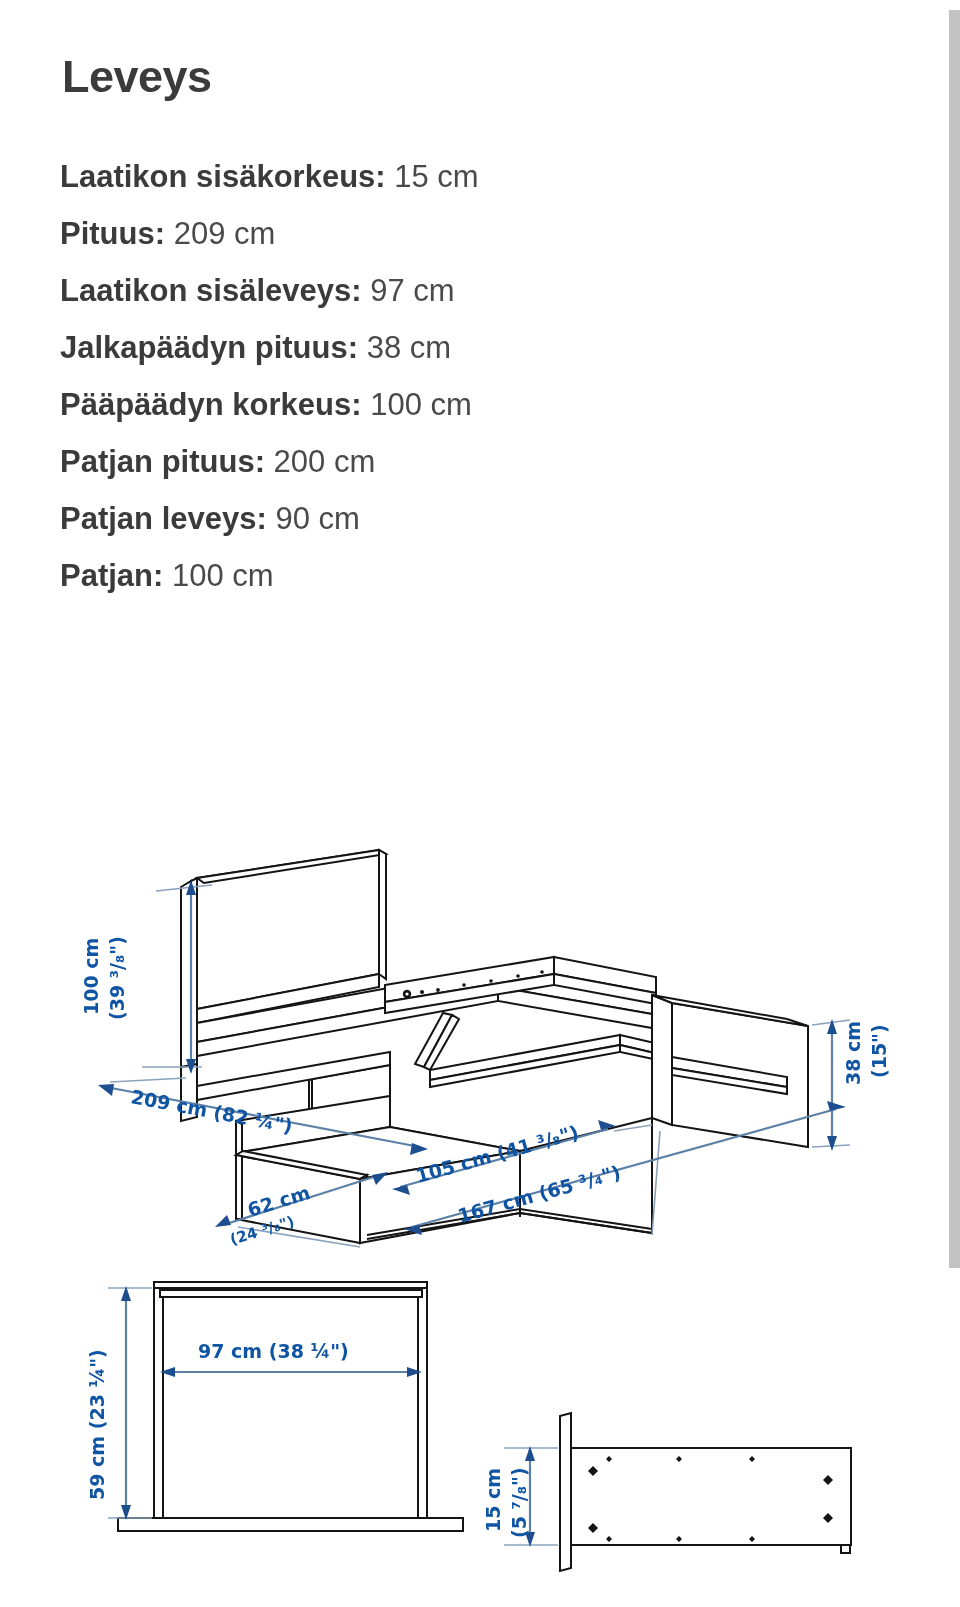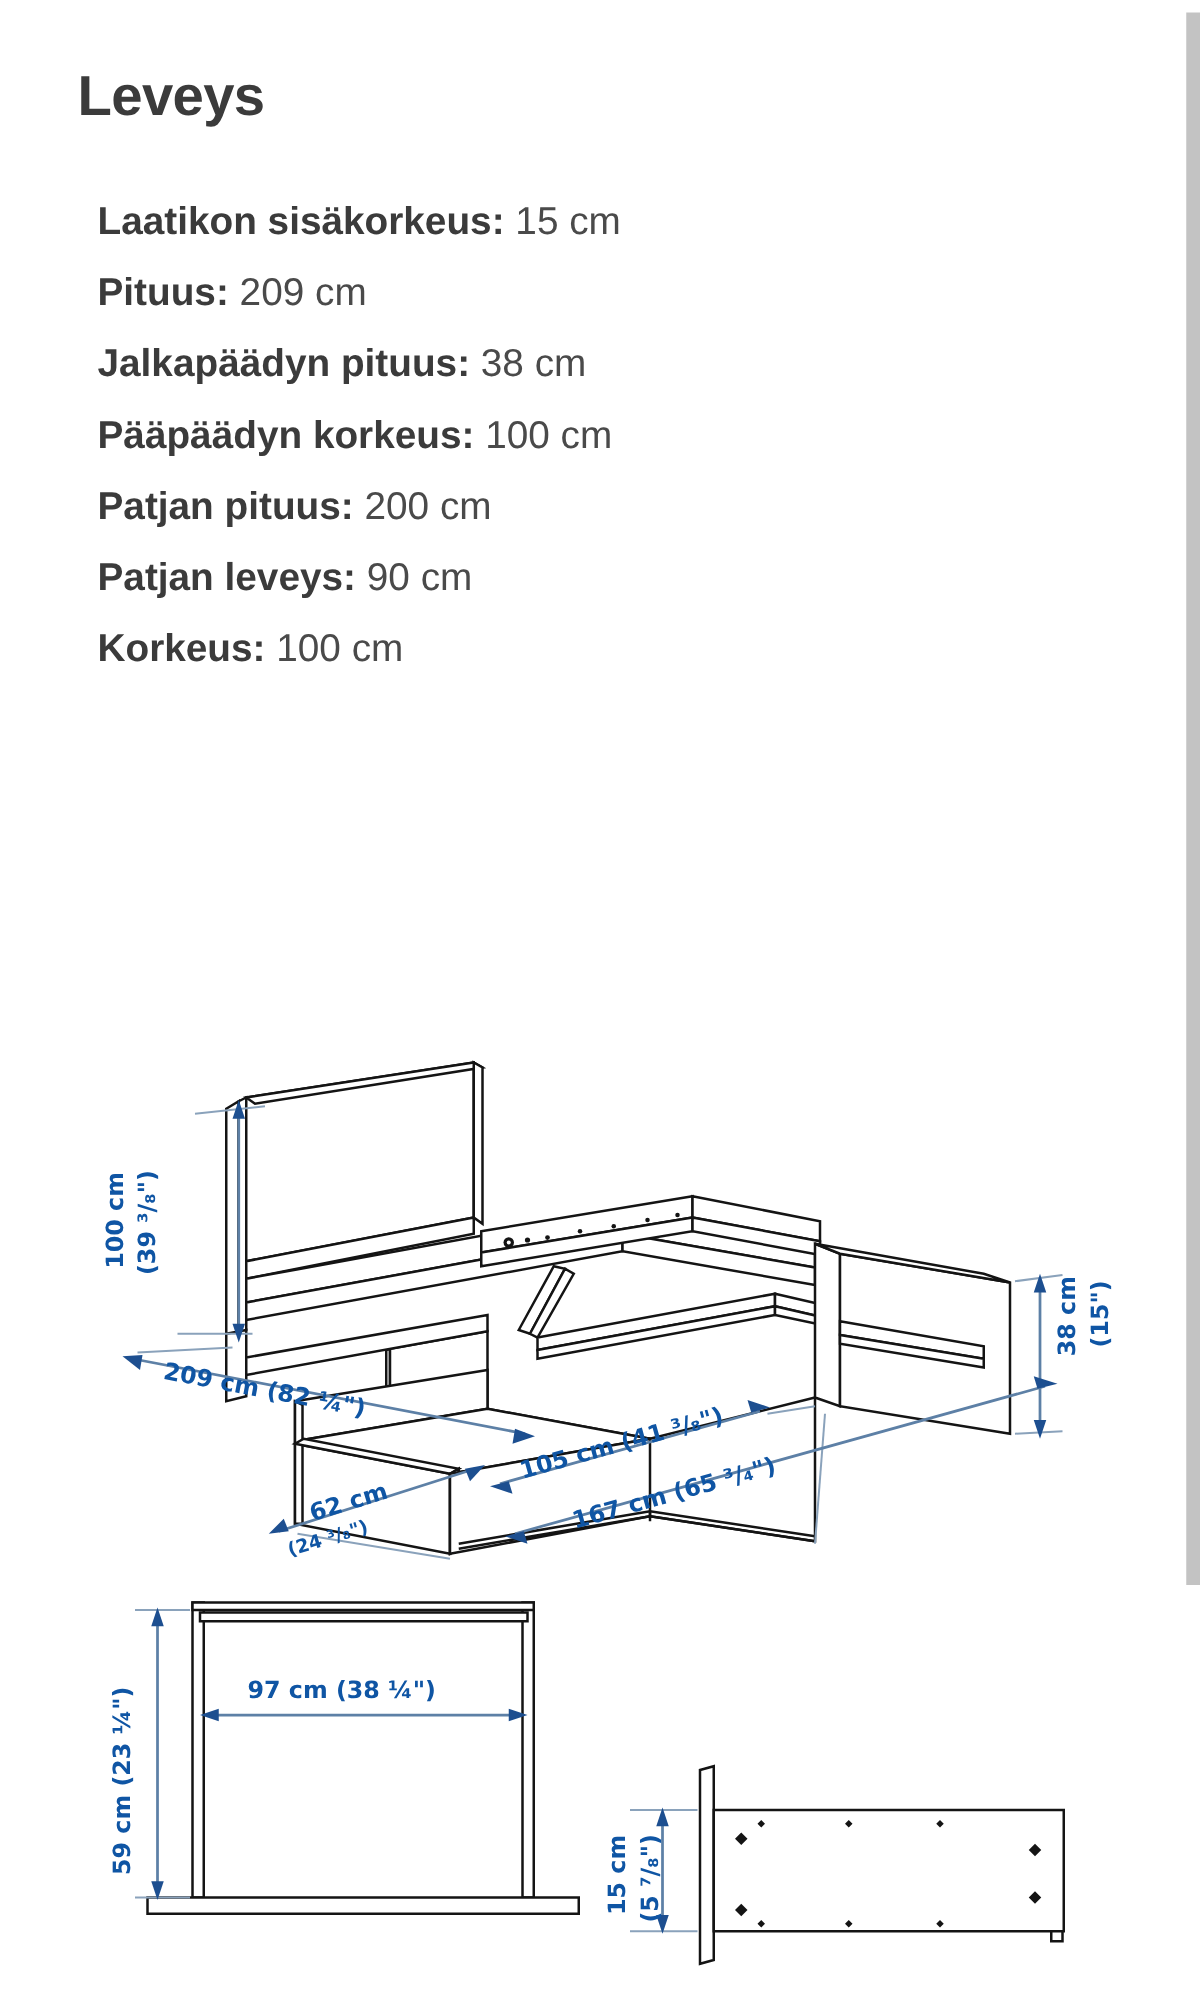--- a/index.html
+++ b/index.html
@@ -56,7 +56,7 @@
 
   #spec-list {
     position: absolute;
-    left: 78px;
+    left: 60px;
     top: 148px;
     width: 760px;
   }

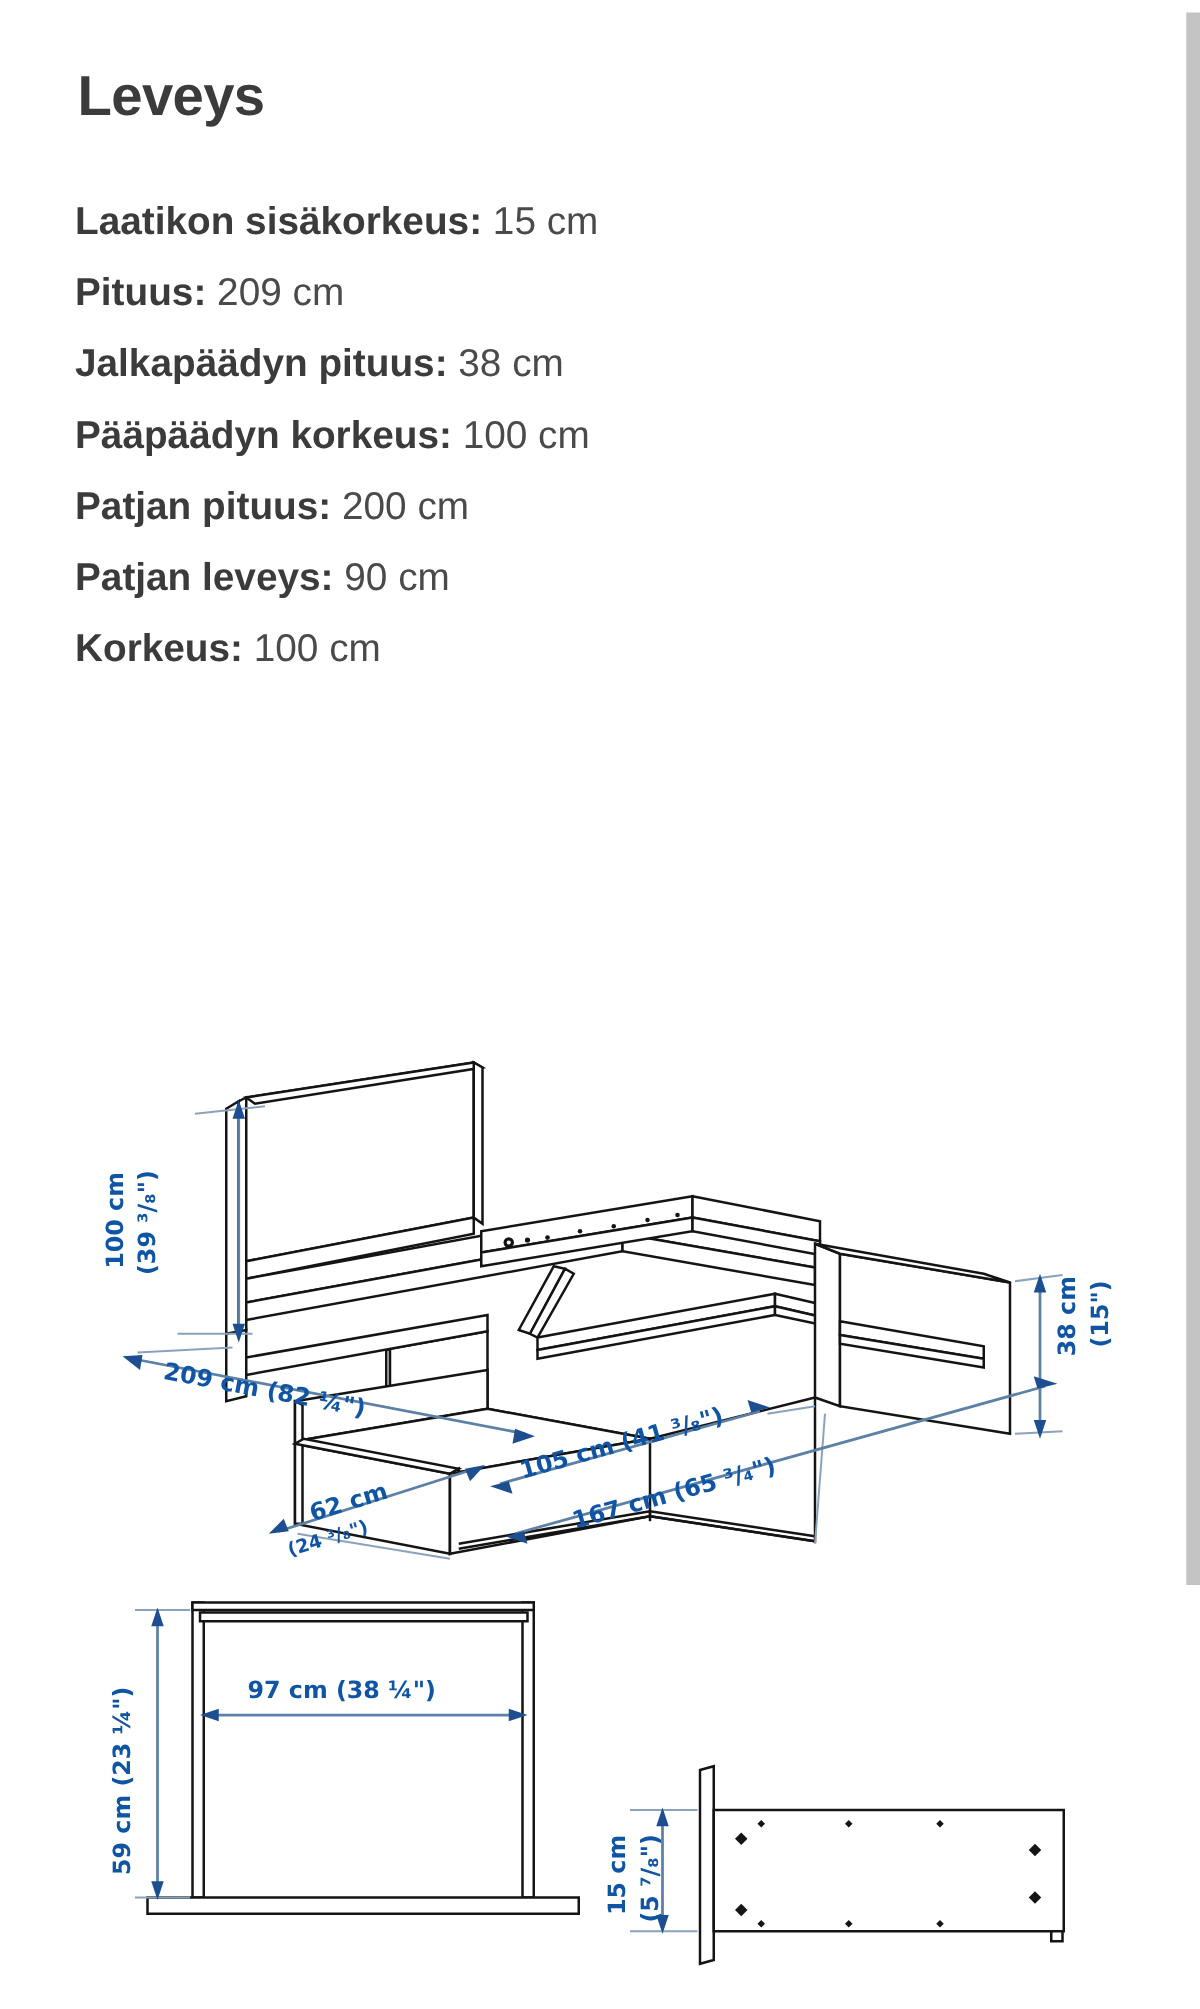--- a/index.html
+++ b/index.html
@@ -127,6 +127,10 @@
       <span class="spec-value">209 cm</span>
     </div>
     <div class="spec-row">
+      <span class="spec-label">Laatikon sisäleveys:</span>
+      <span class="spec-value">97 cm</span>
+    </div>
+    <div class="spec-row">
       <span class="spec-label">Jalkapäädyn pituus:</span>
       <span class="spec-value">38 cm</span>
     </div>

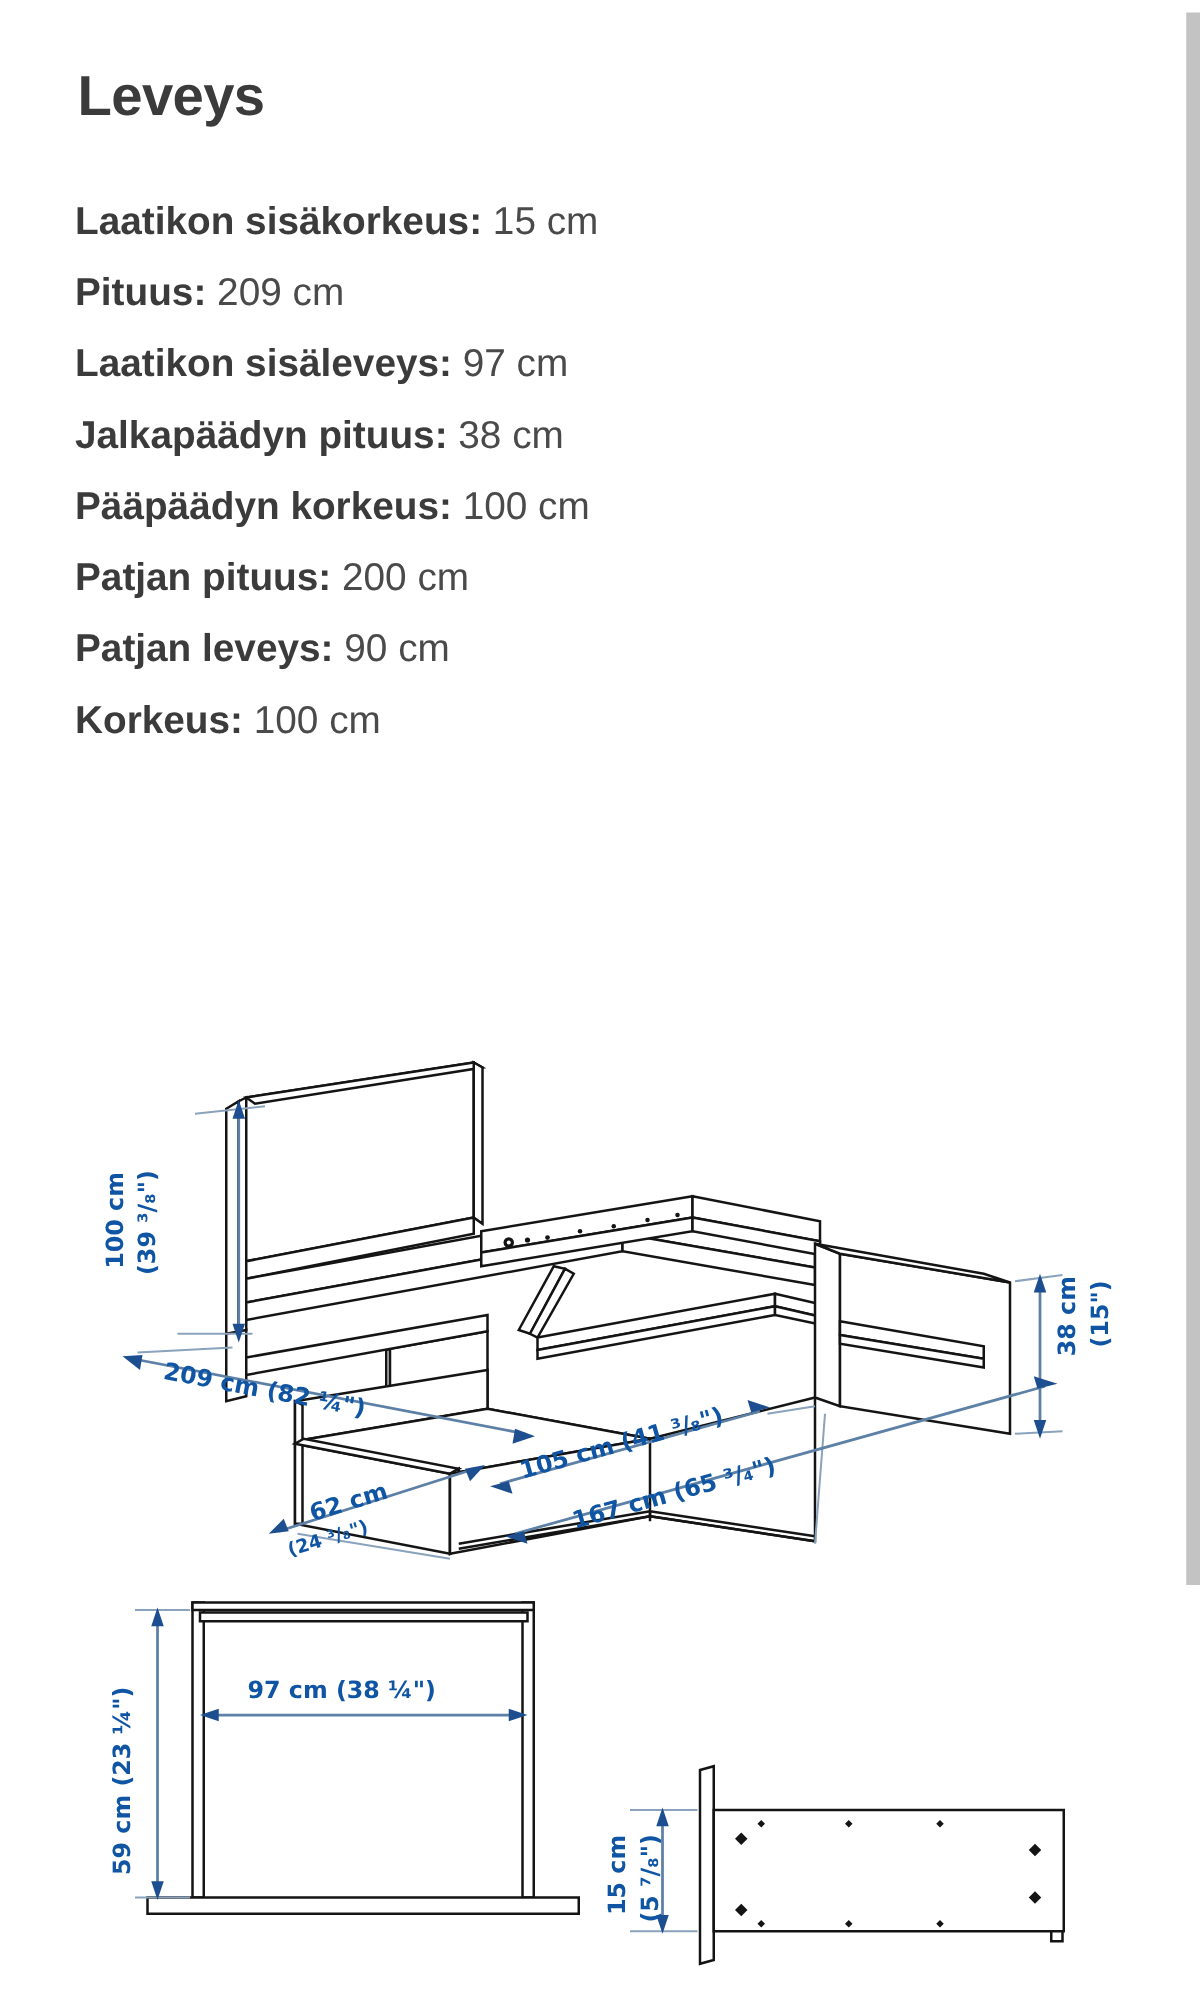--- a/index.html
+++ b/index.html
@@ -147,7 +147,7 @@
       <span class="spec-value">90 cm</span>
     </div>
     <div class="spec-row">
-      <span class="spec-label">Korkeus:</span>
+      <span class="spec-label">Patjan:</span>
       <span class="spec-value">100 cm</span>
     </div>
   </div>

